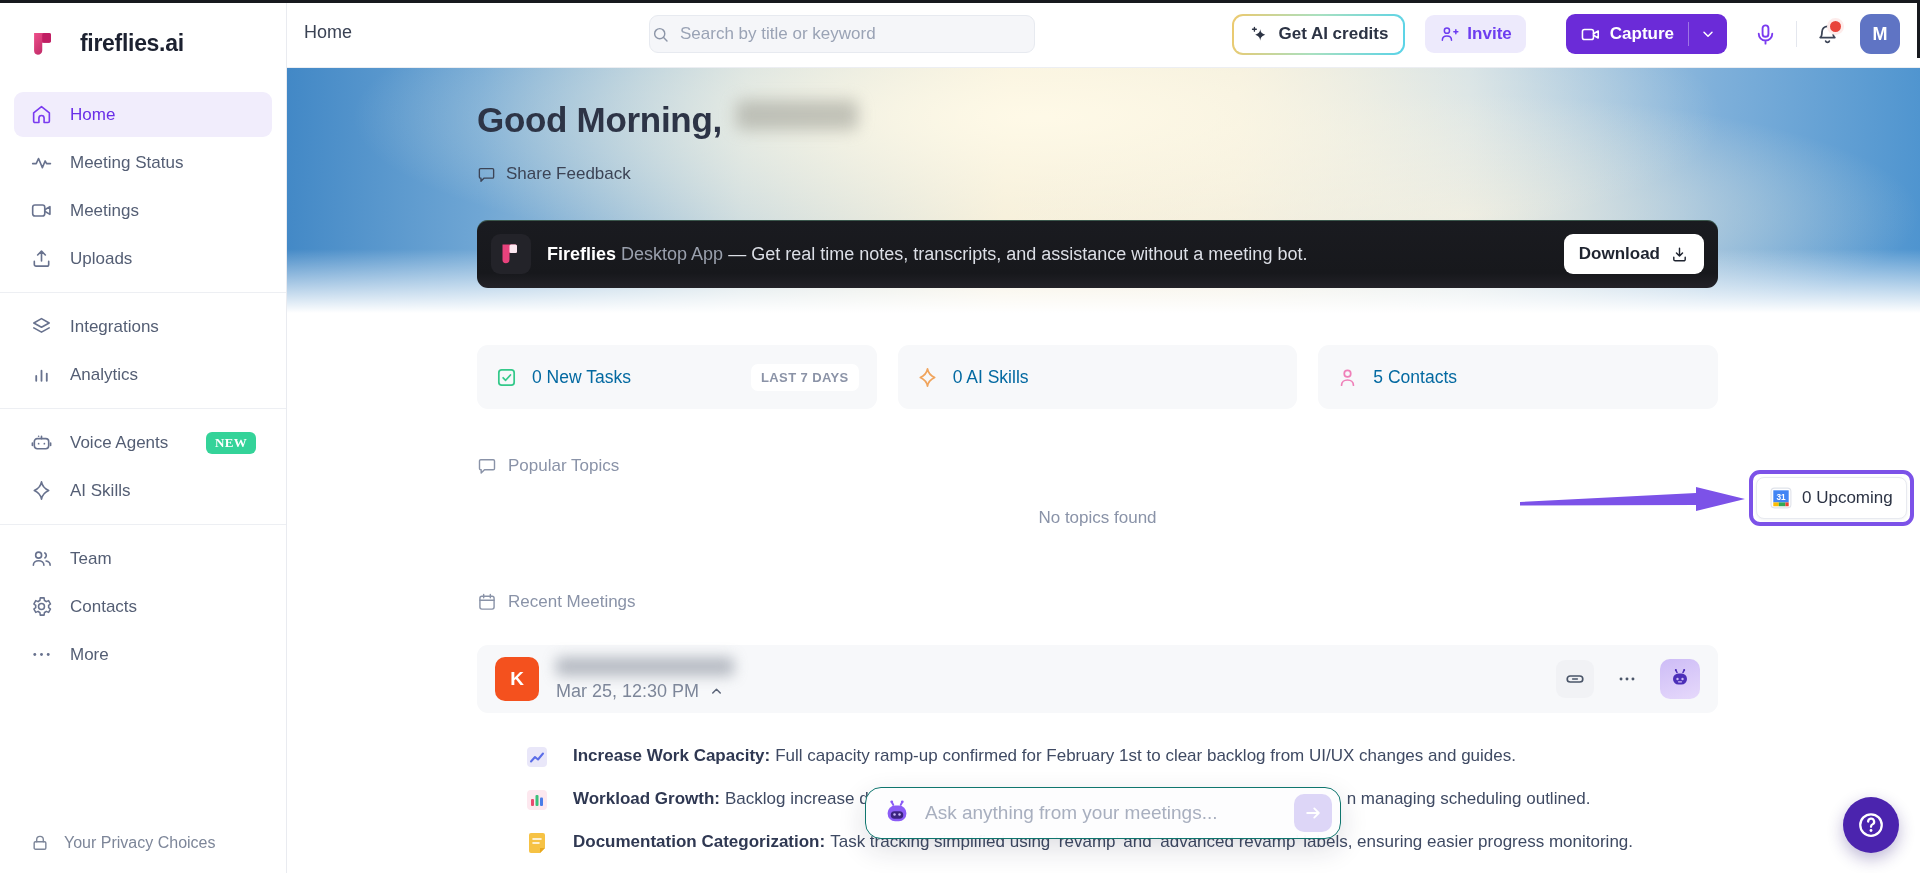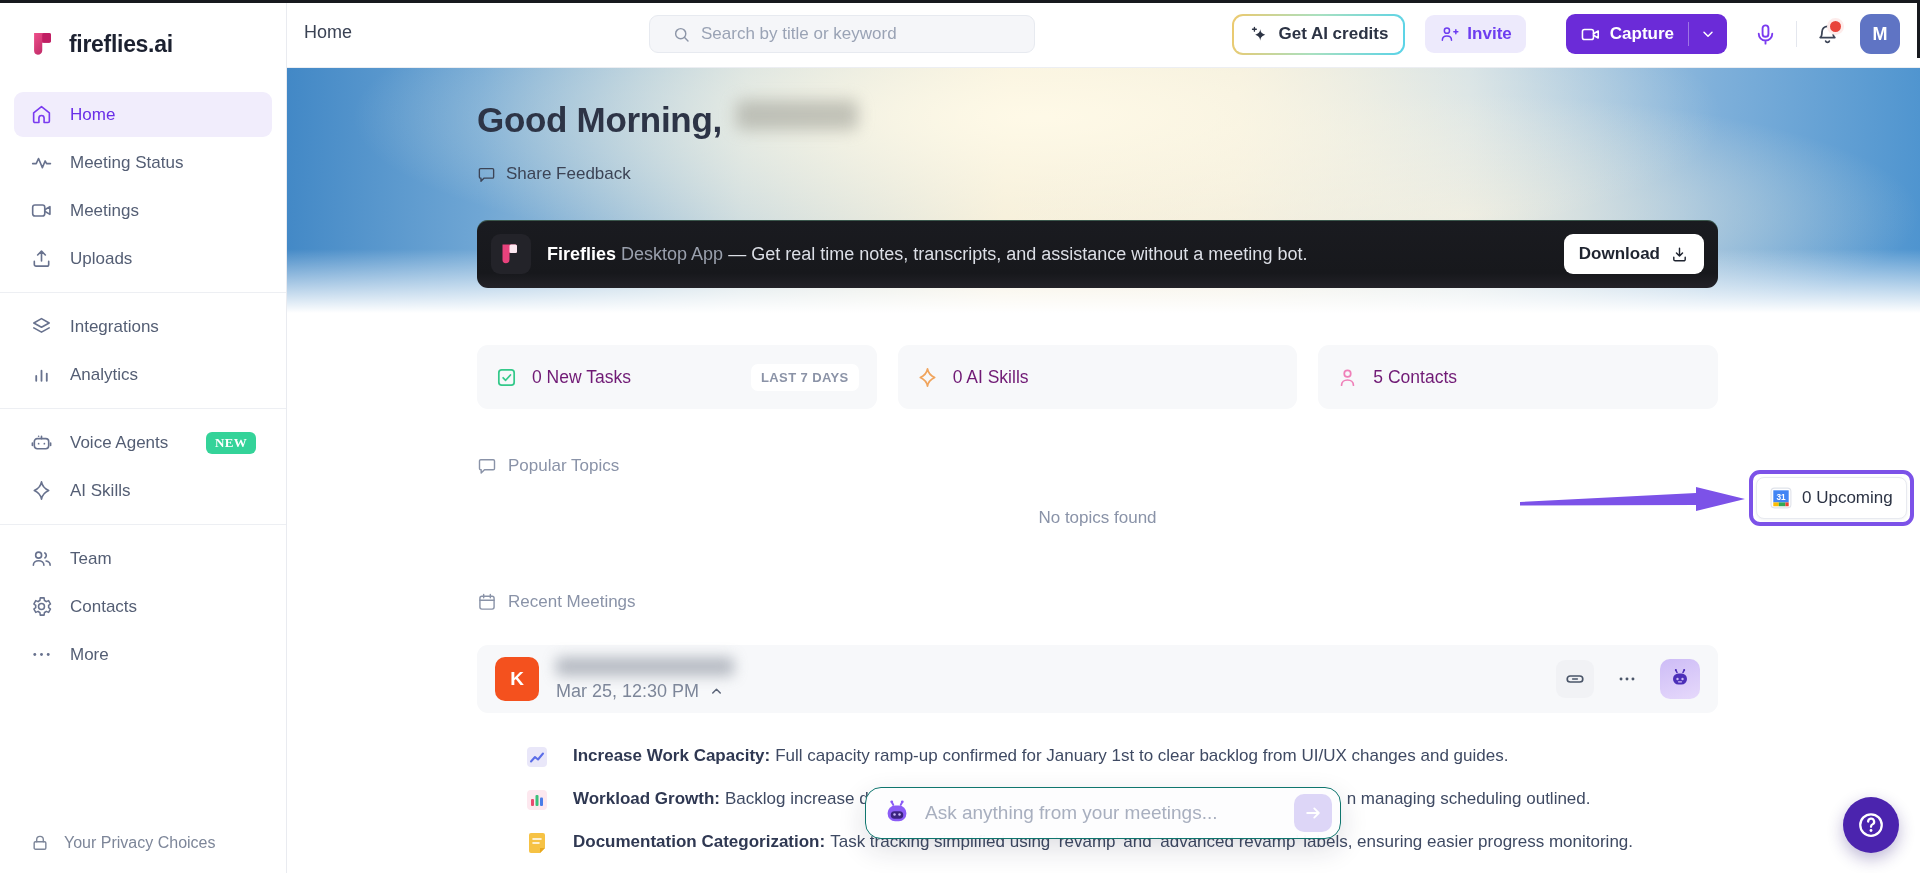--- a/index.html
+++ b/index.html
@@ -11,7 +11,7 @@
 
   
   .sidebar { position:absolute; left:0; top:0; width:287px; height:873px; background:#fff; border-right:1px solid #e9ebf0; z-index:30; }
-  .logo { display:flex; align-items:center; gap:11px; padding:30px 0 0 30px; cursor:pointer; }
+  .logo { display:flex; gap:22px; padding:30px 0 0 30px; cursor:pointer; }
   .logo-text { font-size:23px; font-weight:700; color:#1c2130; letter-spacing:-0.3px; }
   .nav { margin-top:34px; }
   .nav-item { display:flex; align-items:center; gap:17px; margin:3px 14px; padding:11px 16px; border-radius:9px; font-size:17px; font-weight:500; color:#545e74; cursor:pointer; }

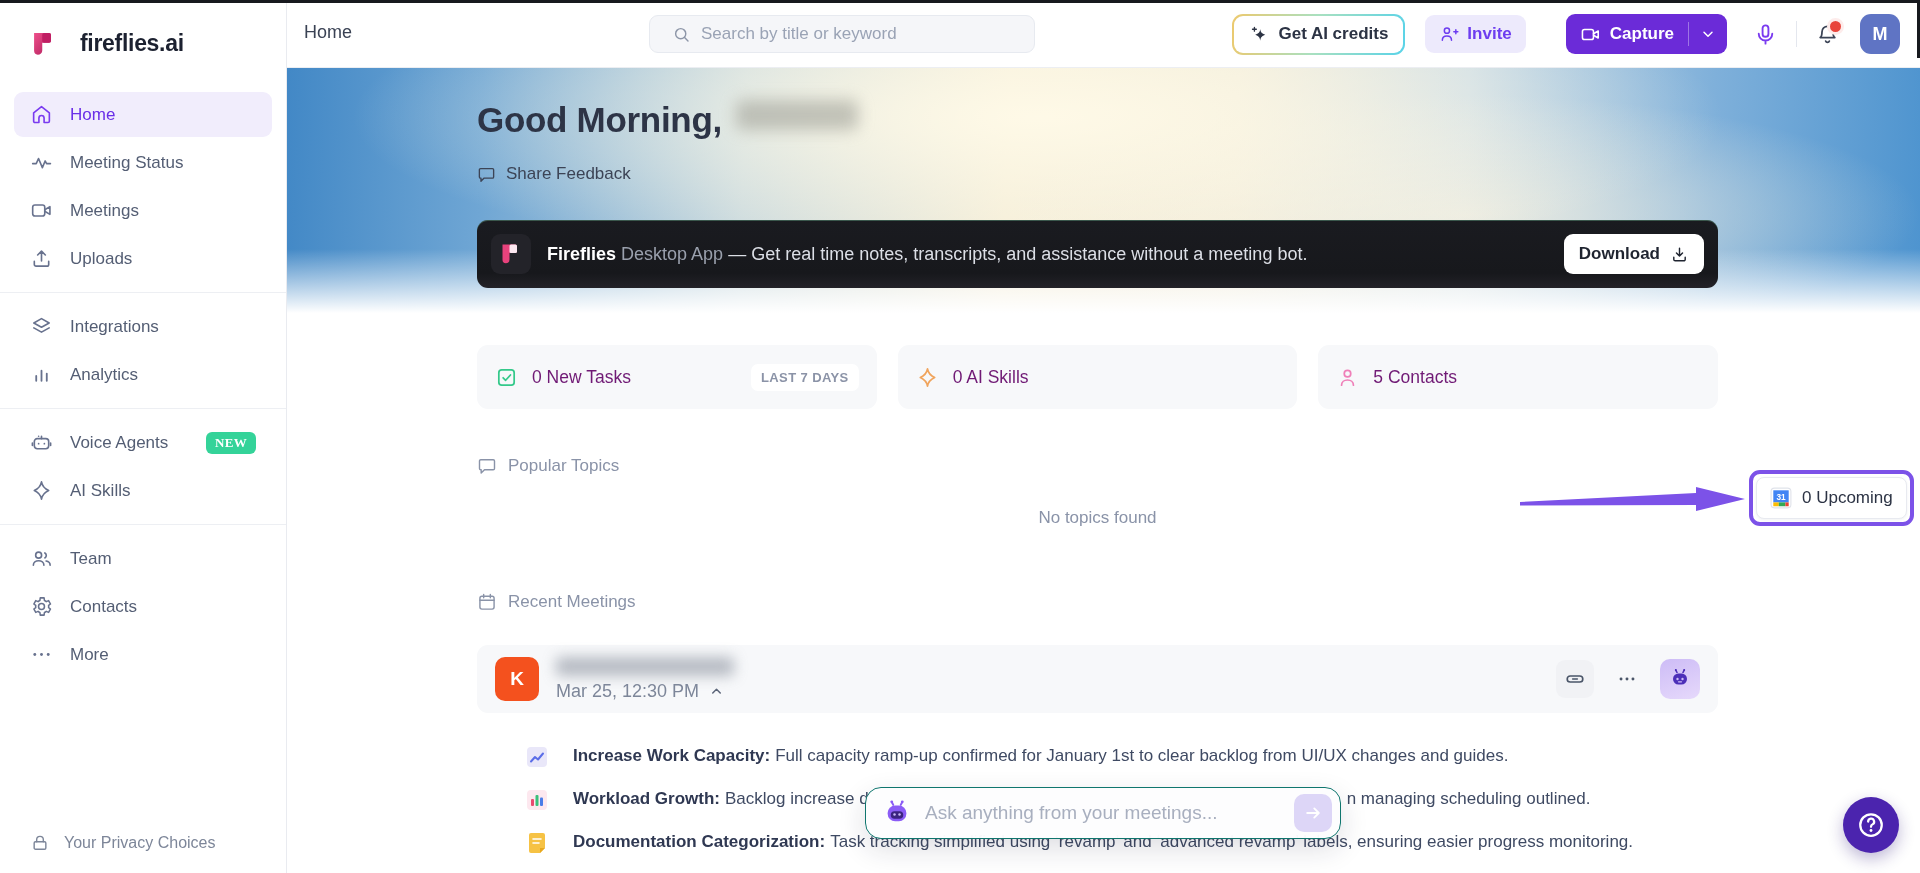--- a/index.html
+++ b/index.html
@@ -25,7 +25,7 @@
   
   .topbar { position:absolute; left:287px; top:0; width:1633px; height:68px; background:#fff; border-bottom:1px solid #eceef2; z-index:40; }
   .breadcrumb { position:absolute; left:17px; top:22px; font-size:18px; color:#3a4254; }
-  .search-box { position:absolute; left:362px; top:15px; width:386px; height:38px; background:#f5f6f9; border:1px solid #e7eaf0; border-radius:9px; display:flex; align-items:center; gap:10px; padding:0 22px; }
+  .search-box { position:absolute; left:362px; top:15px; width:386px; height:38px; background:#f5f6f9; border:1px solid #e7eaf0; border-radius:9px; display:flex; align-items:center; gap:10px; padding:0 1px; }
   .search-box input { border:none; outline:none; background:transparent; font-size:17px; color:#3a4254; width:100%; font-family:"Liberation Sans", sans-serif; }
   .search-box input::placeholder { color:#9aa3b5; }
   .top-actions { position:absolute; right:20px; top:0; height:68px; display:flex; align-items:center; }

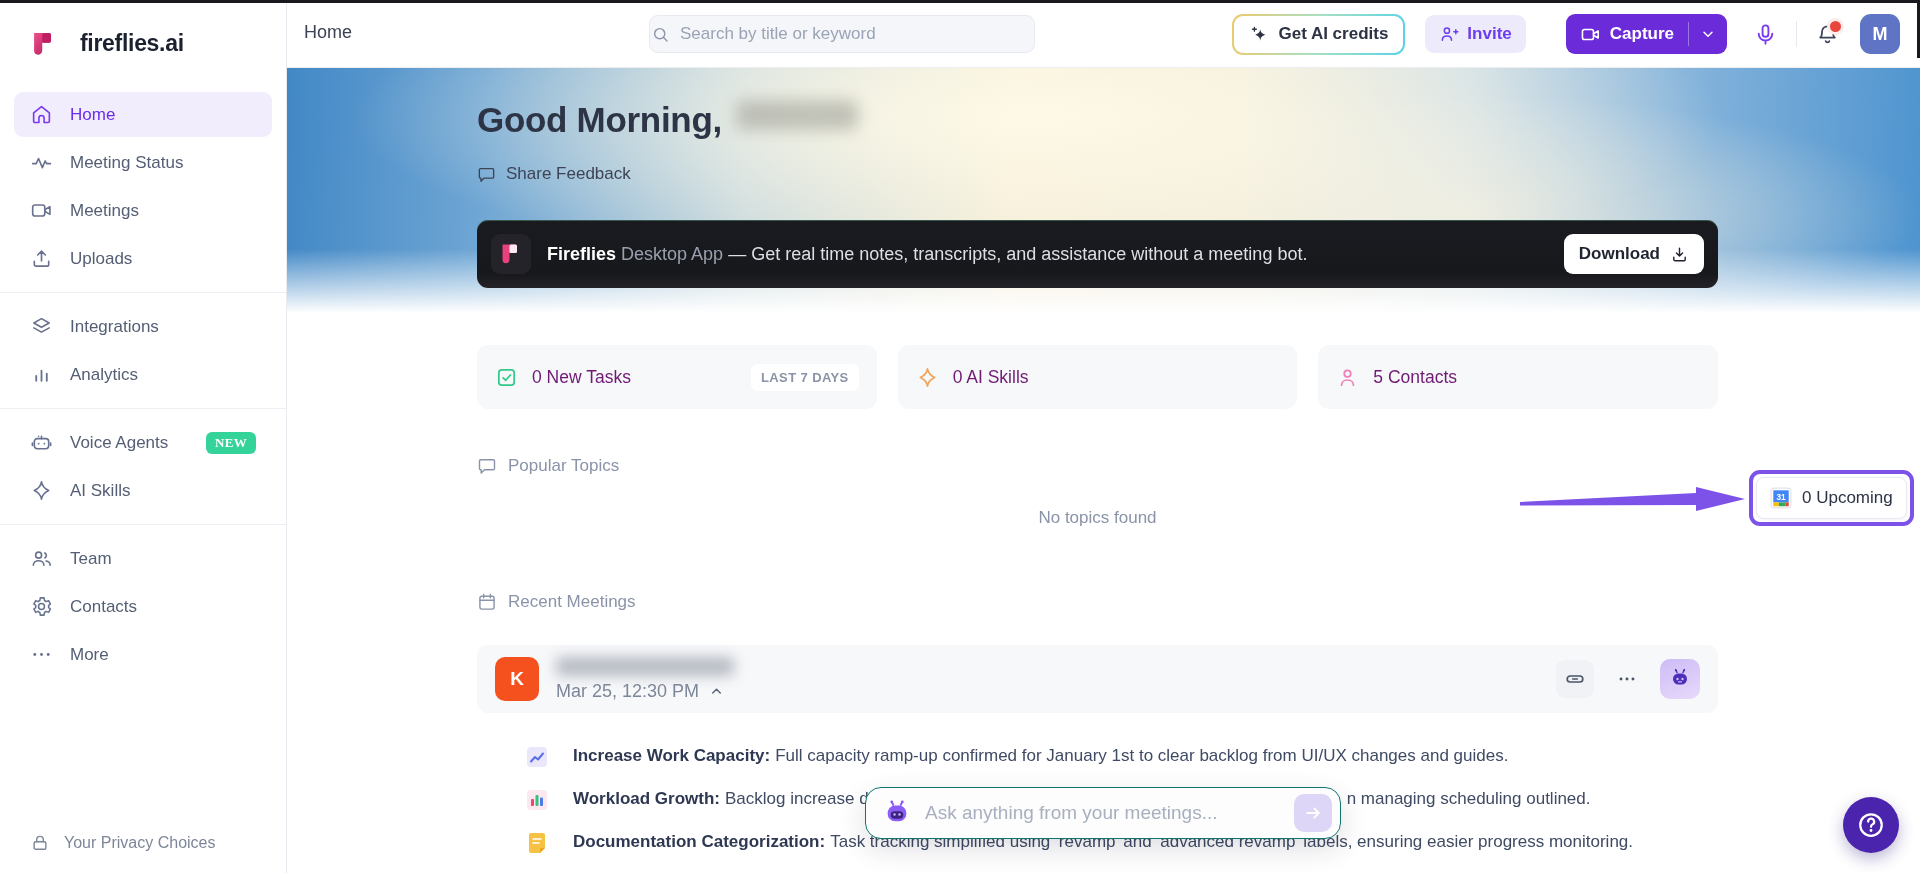--- a/index.html
+++ b/index.html
@@ -67,7 +67,7 @@
 
   .stats-row { position:absolute; left:190px; top:277px; width:1241px; display:flex; gap:21px; }
   .stat-card { flex:1; height:64px; background:#f7f8fa; border-radius:11px; display:flex; align-items:center; gap:14px; padding:0 18px; cursor:pointer; }
-  .stat-label { font-size:17.5px; color:#701a75; }
+  .stat-label { font-size:17.5px; color:#0369a1; }
   .stat-chip { margin-left:auto; background:#fff; border-radius:7px; padding:6px 10px; font-size:13px; font-weight:600; color:#8b93a7; letter-spacing:0.4px; }
 
   .section-label { position:absolute; display:flex; align-items:center; gap:11px; color:#8a93a8; font-size:17px; }

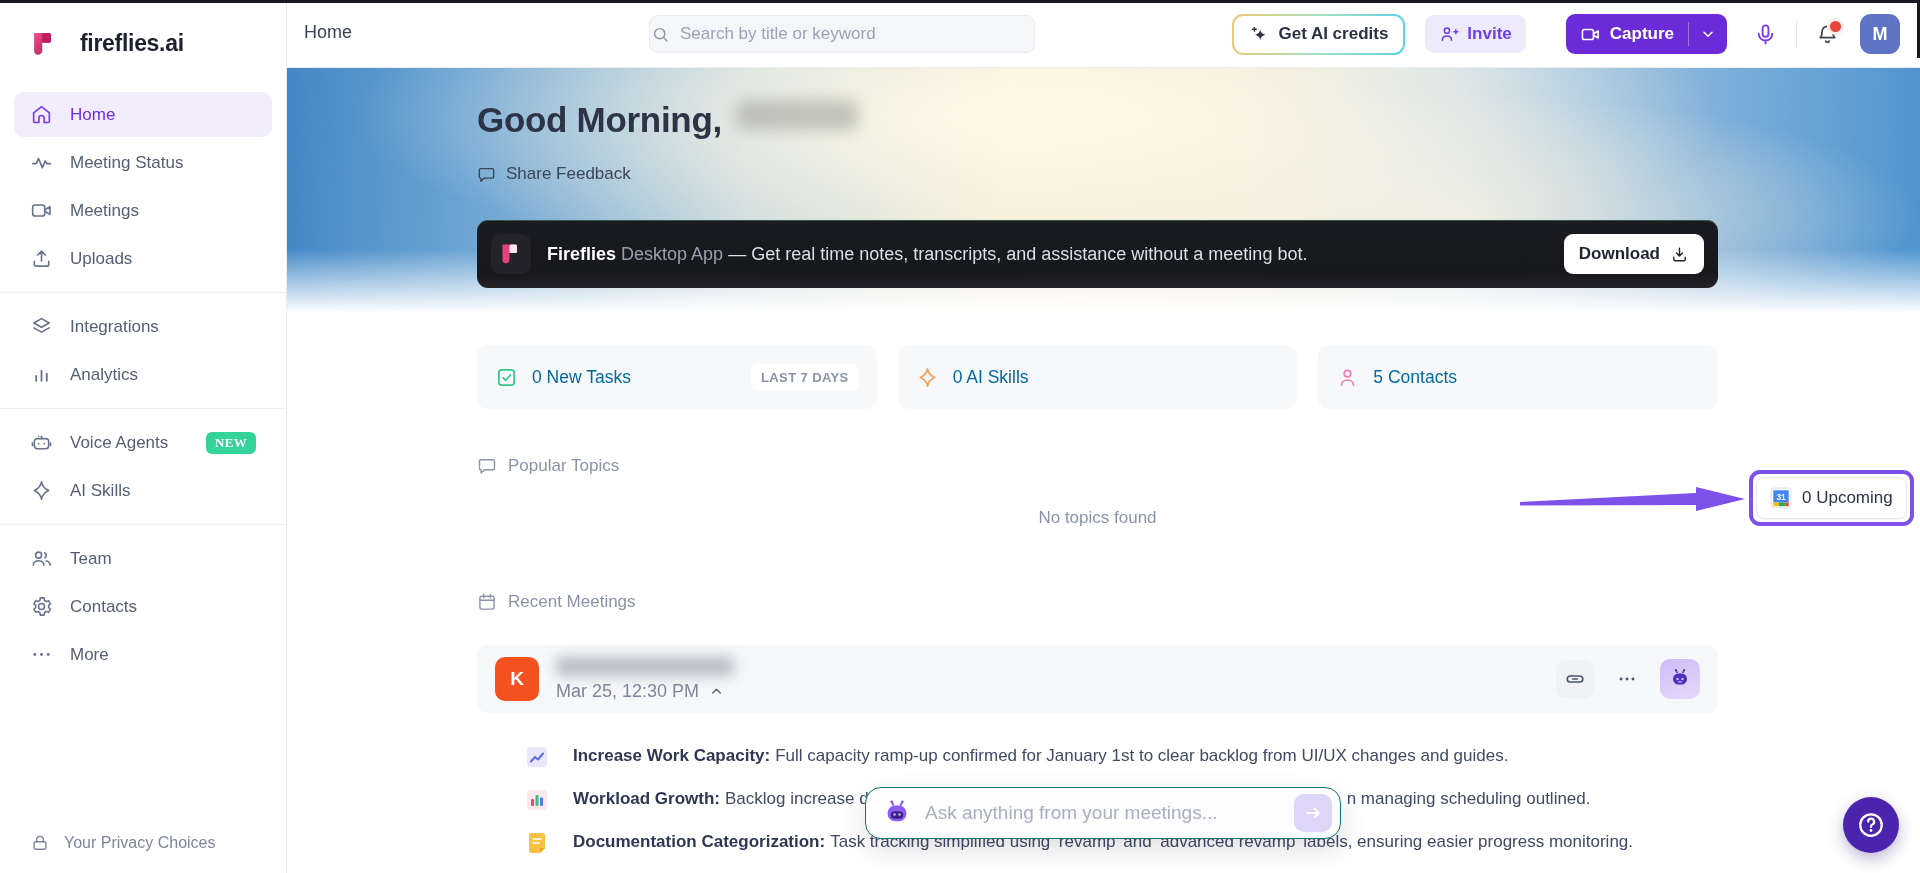--- a/index.html
+++ b/index.html
@@ -478,7 +478,7 @@
           </svg>
         </span>
       <div class="note-text">
-        <span class="note-title">Increase Work Capacity:</span><span>Full capacity ramp-up confirmed for January 1st to clear backlog from UI/UX changes and guides.</span>
+        <span class="note-title">Increase Work Capacity:</span><span>Full capacity ramp-up confirmed for February 1st to clear backlog from UI/UX changes and guides.</span>
       </div>
     </div>
 

